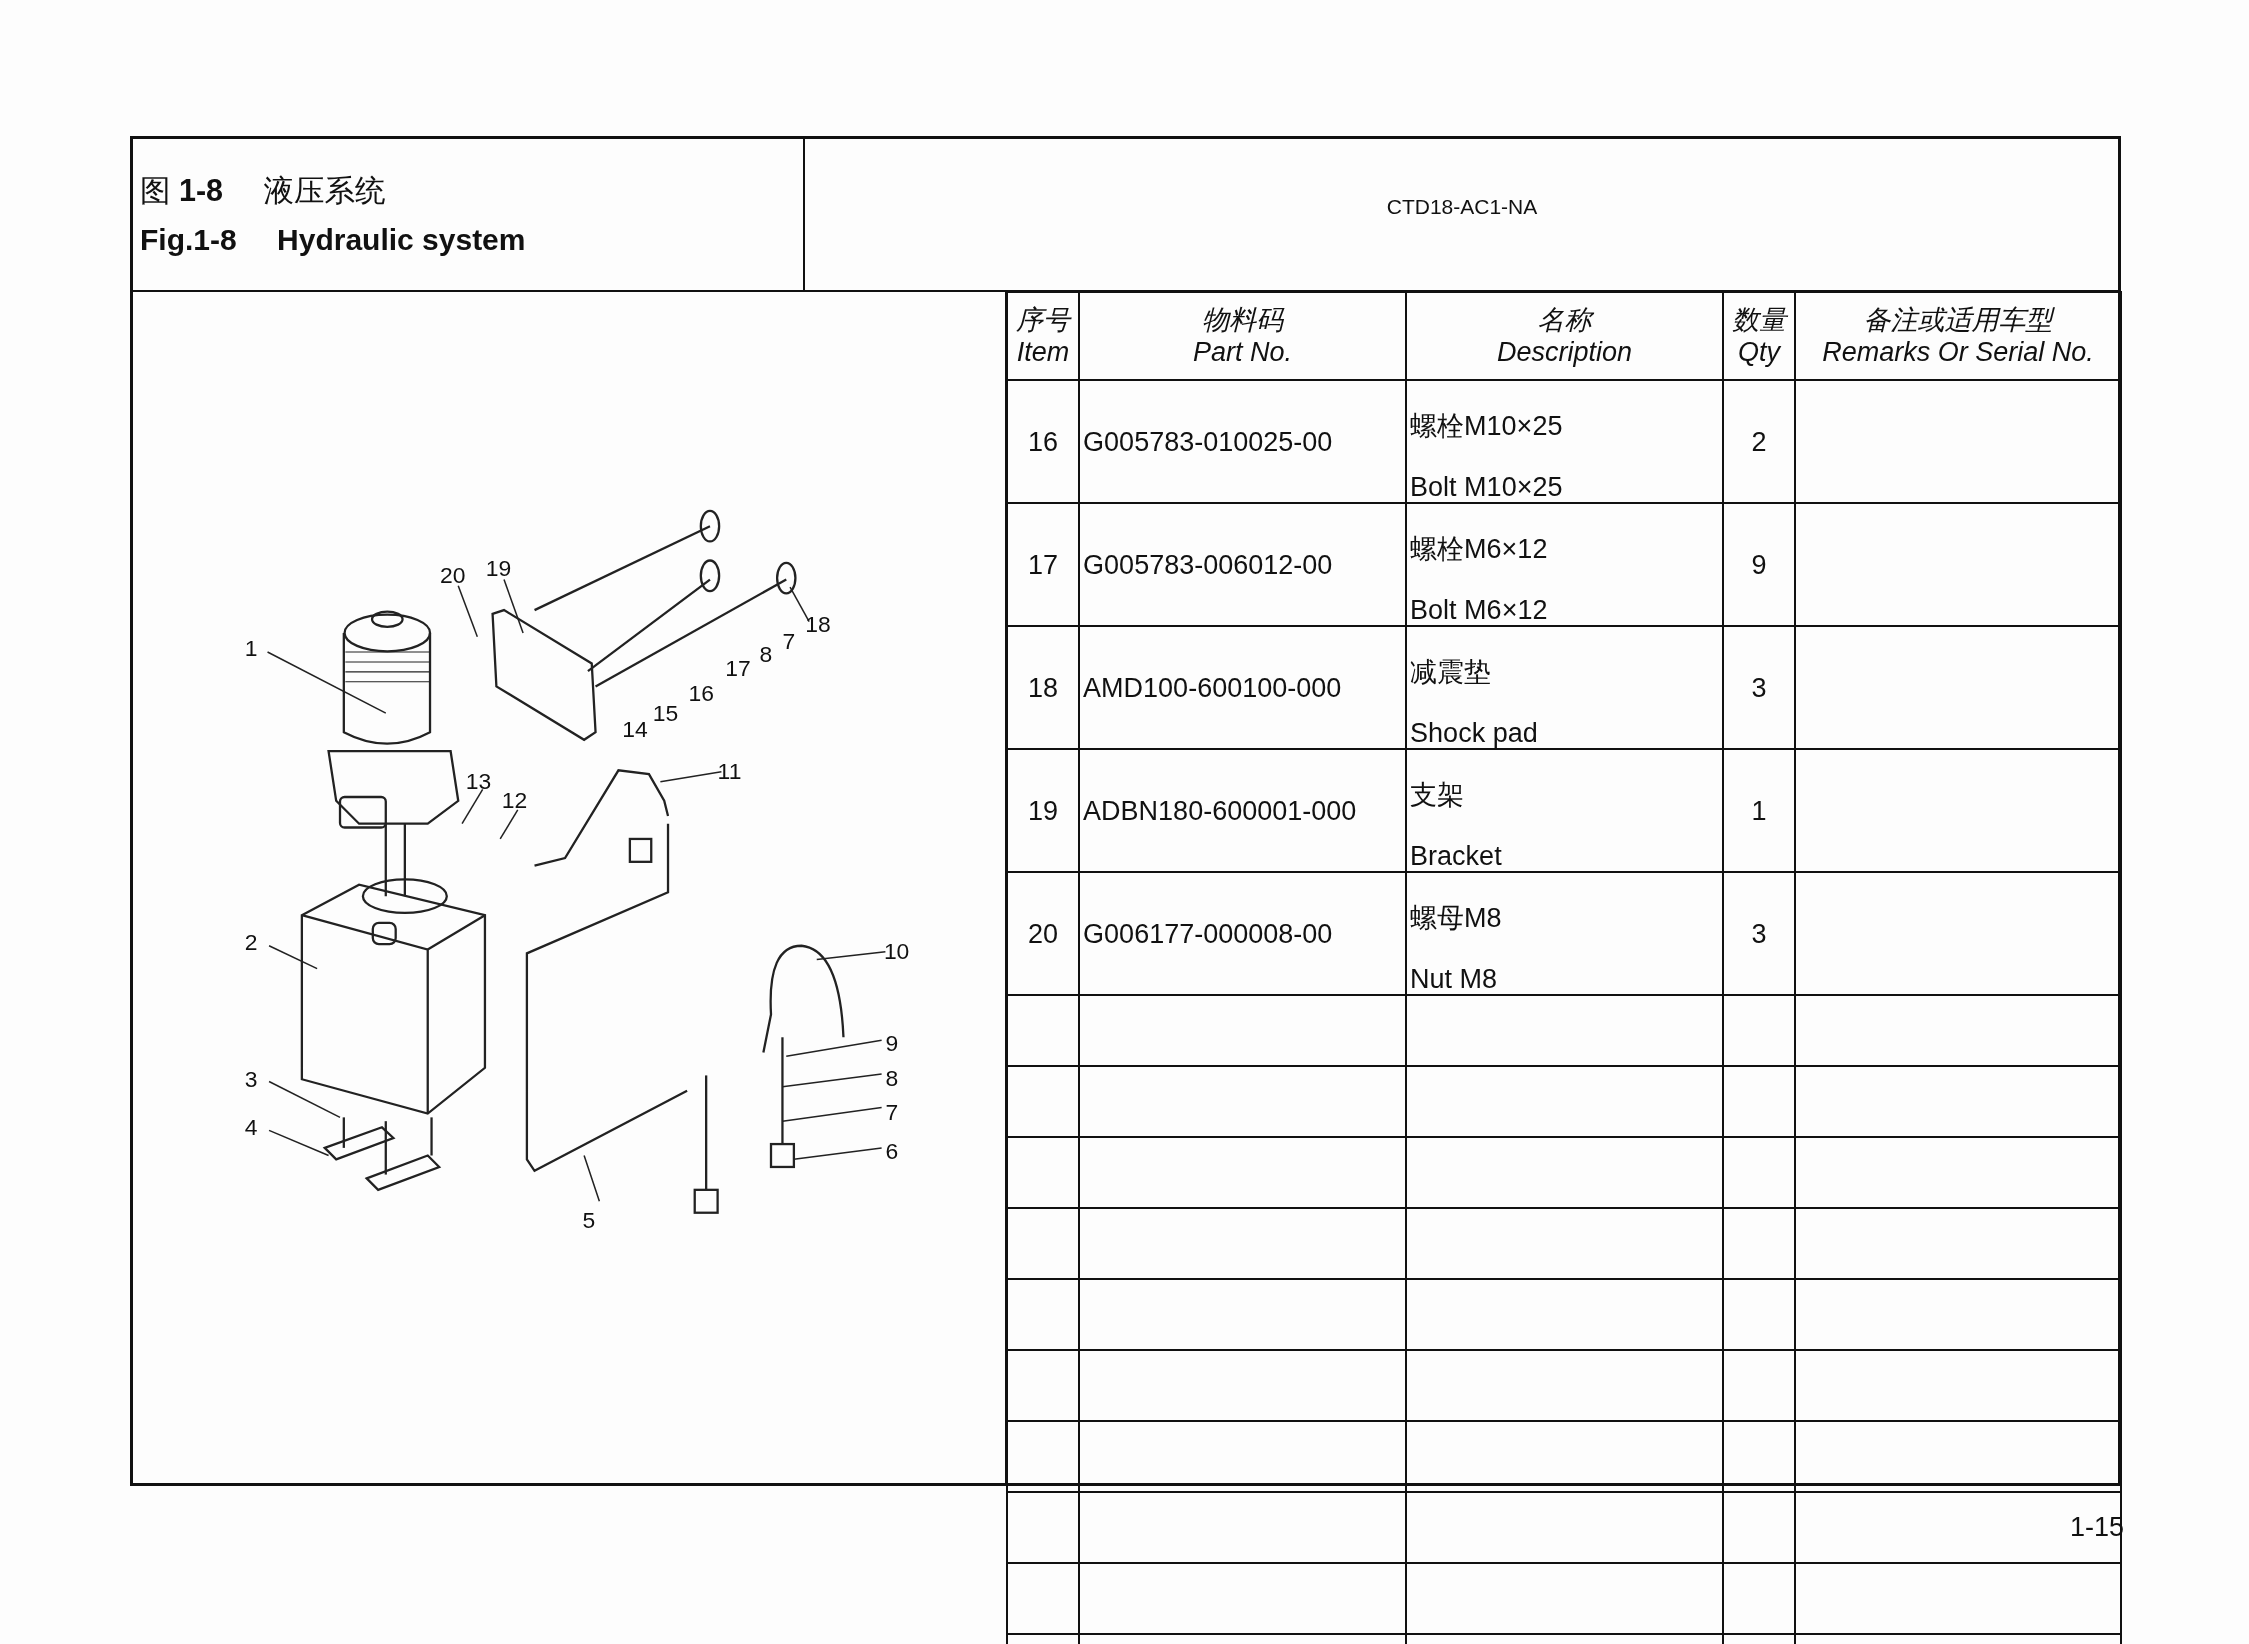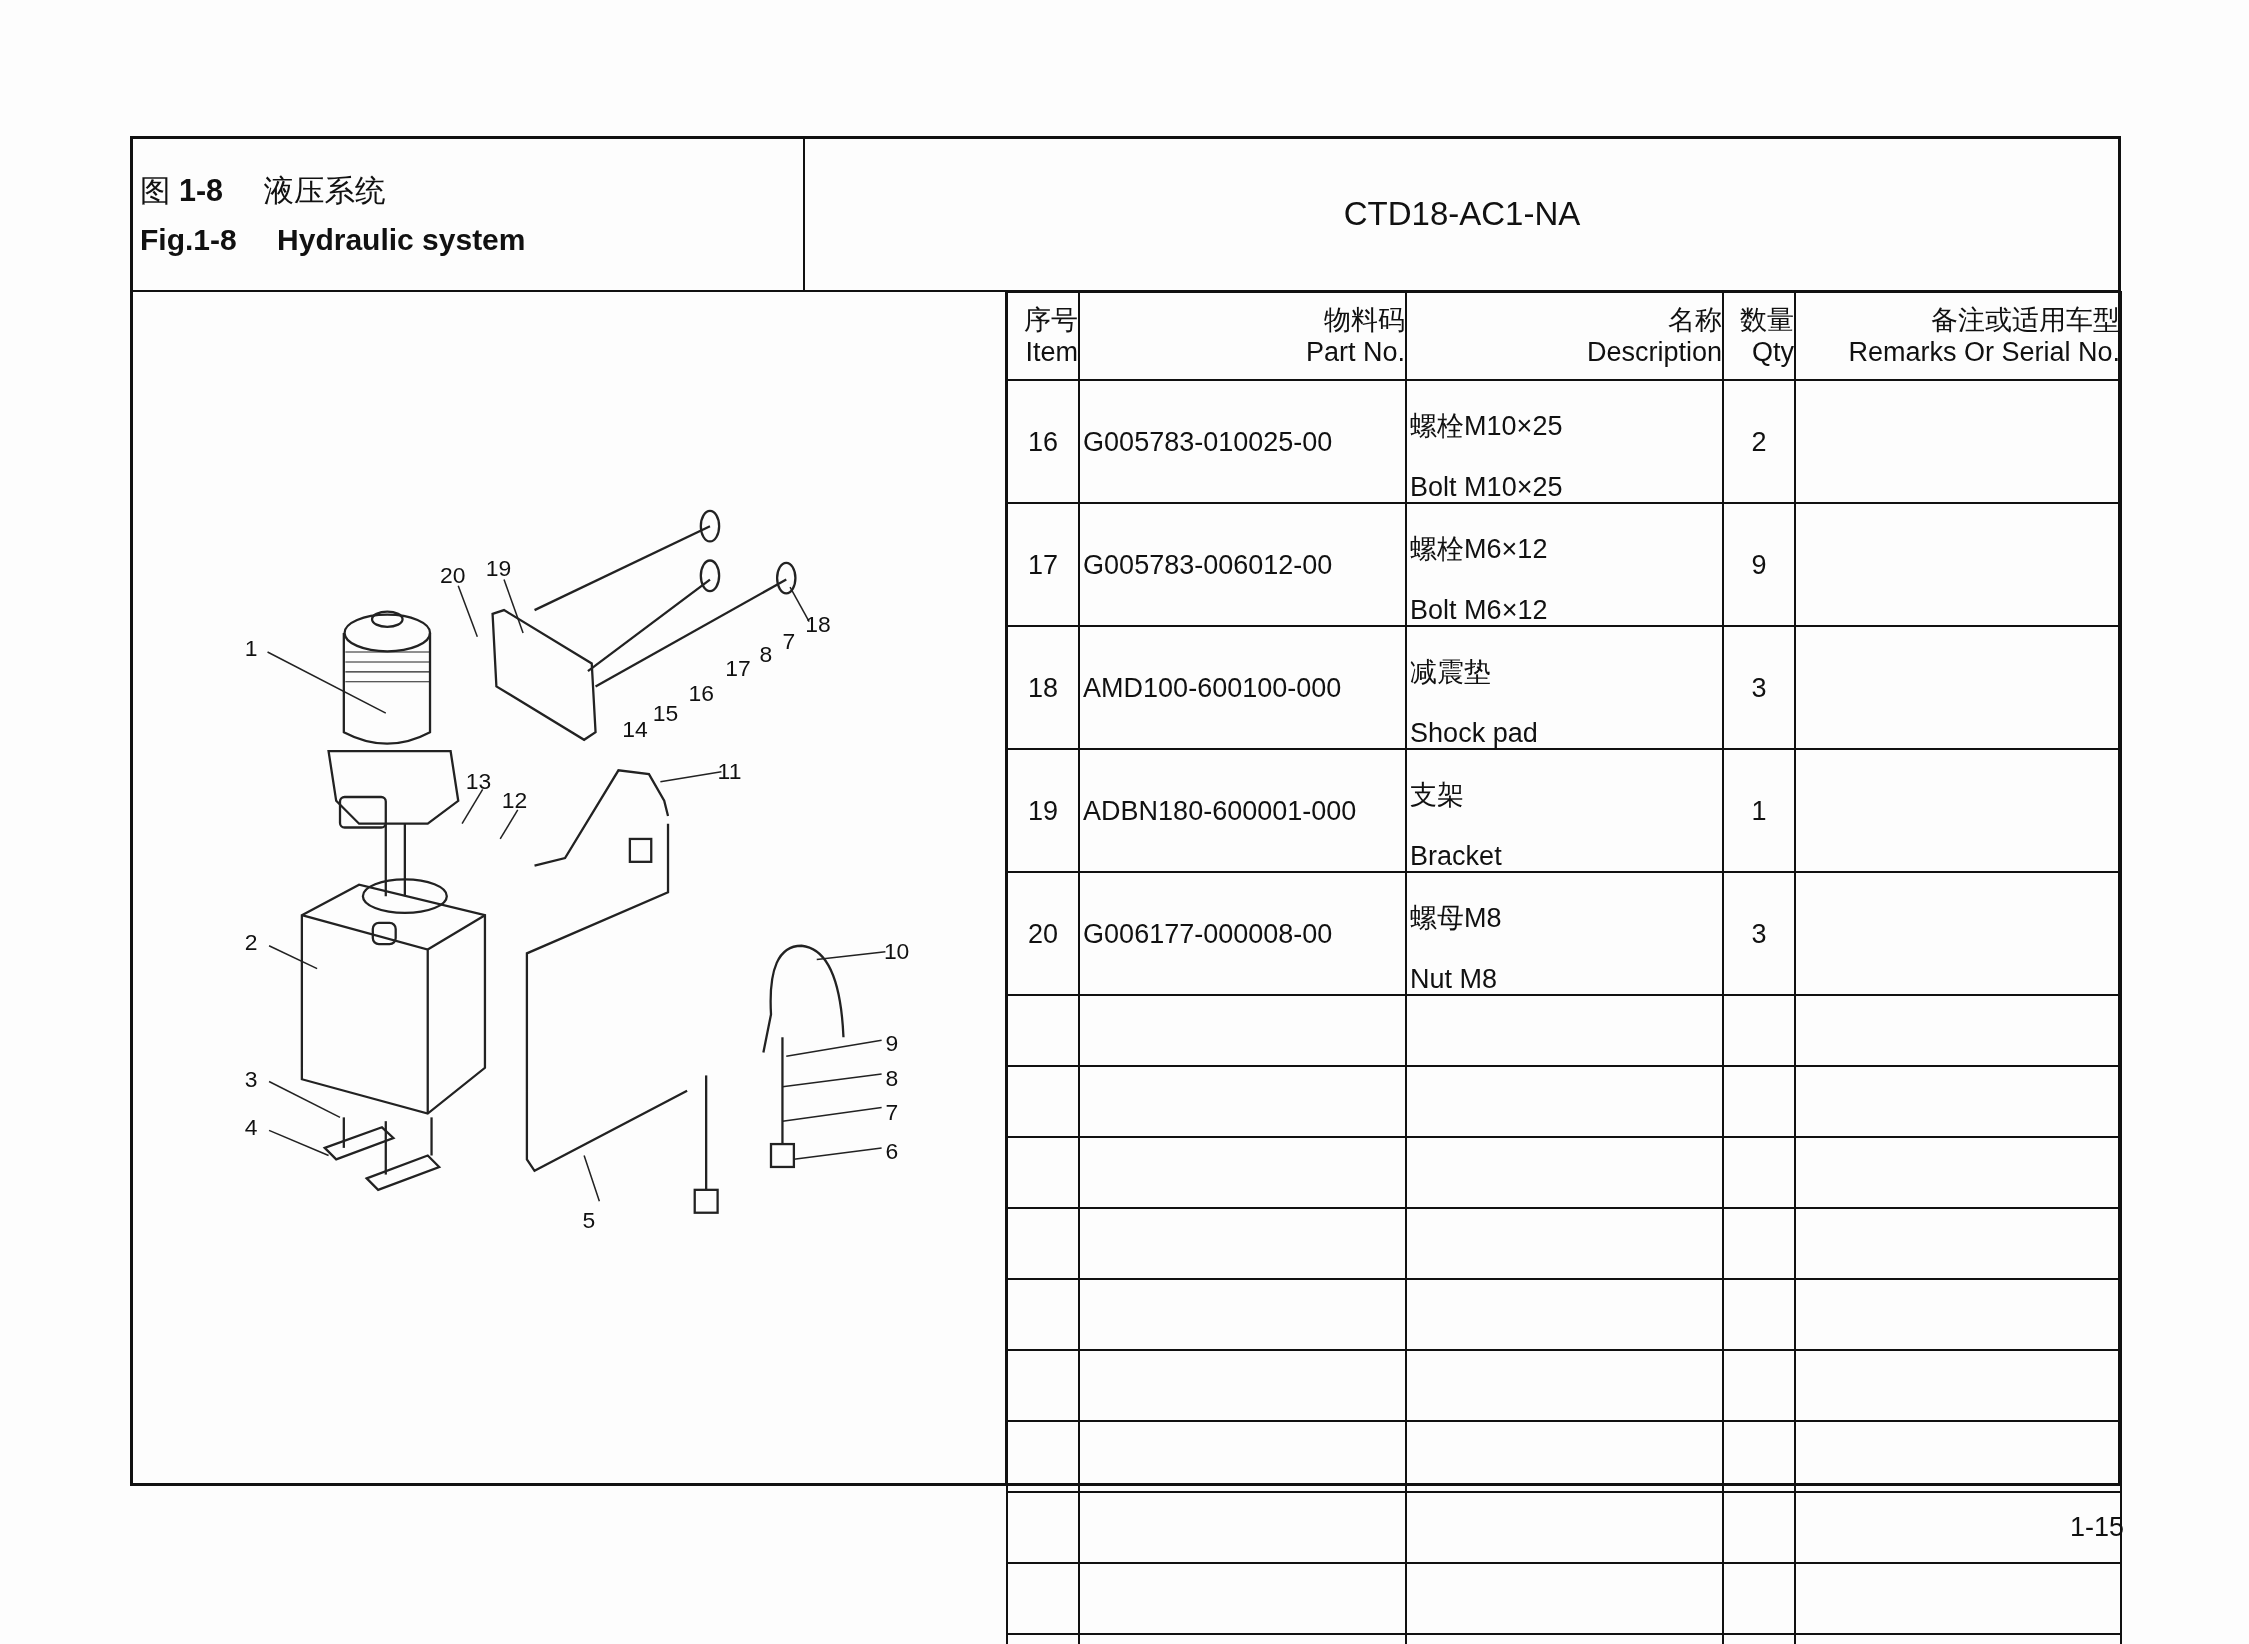--- a/index.html
+++ b/index.html
@@ -13,7 +13,7 @@
   .title-cn b { font-weight:bold; }
   .title-en { position:absolute; left:140px; top:223px; font-size:30px; font-weight:bold; white-space:nowrap; }
   .gap { display:inline-block; width:32px; }
-  .model { position:absolute; left:803px; width:1318px; top:195px; text-align:center; font-size:33px; }
+  .model { position:absolute; left:803px; width:1318px; top:195px; text-align:center; font-size:21px; }
   .parts-table { position:absolute; left:1006px; top:291px; border-collapse:collapse;
                  table-layout:fixed; width:1115px; }
   .parts-table td, .parts-table th { border:2.3px solid #111; padding:0; font-weight:normal; font-size:27px;

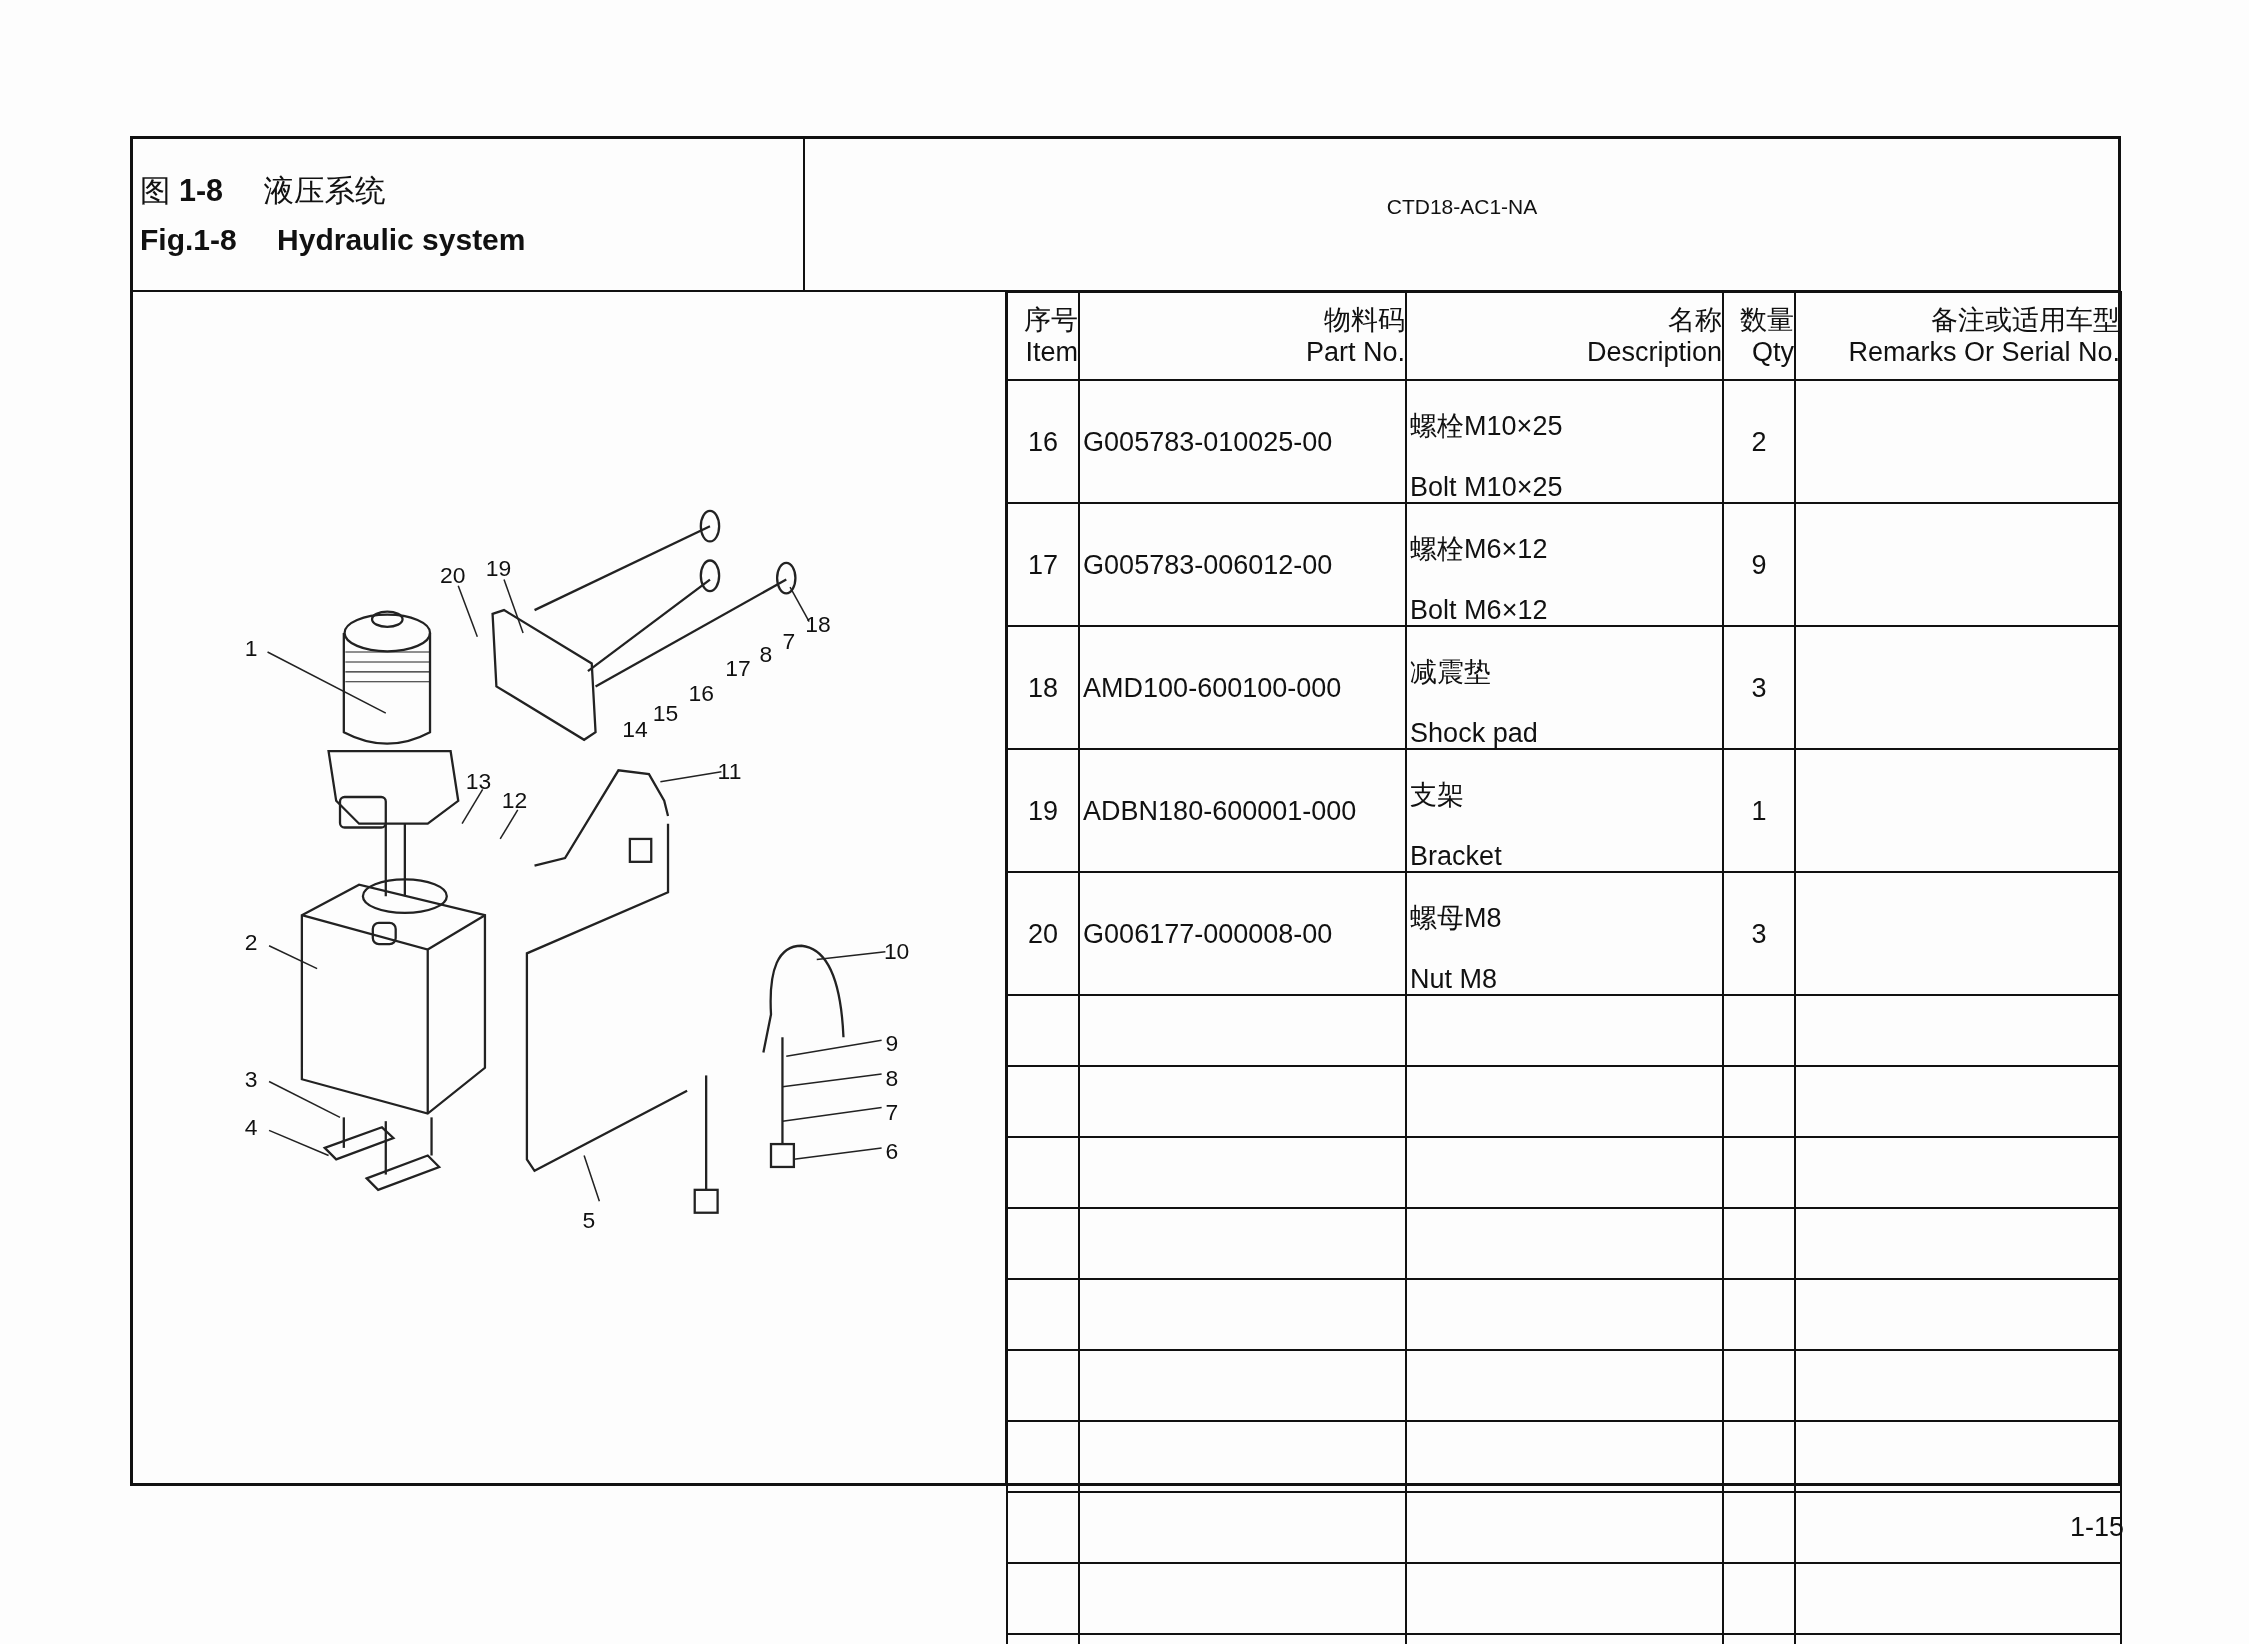--- a/index.html
+++ b/index.html
@@ -18,7 +18,7 @@
                  table-layout:fixed; width:1115px; }
   .parts-table td, .parts-table th { border:2.3px solid #111; padding:0; font-weight:normal; font-size:27px;
                  line-height:32px; }
-  .parts-table th { height:86px; text-align:right; vertical-align:middle; }
+  .parts-table th { height:86px; text-align:center; vertical-align:middle;font-style:italic; }
   .parts-table th span { display:block; }
   .parts-table td { height:69px; vertical-align:middle; }
   .c-item { text-align:center; }

